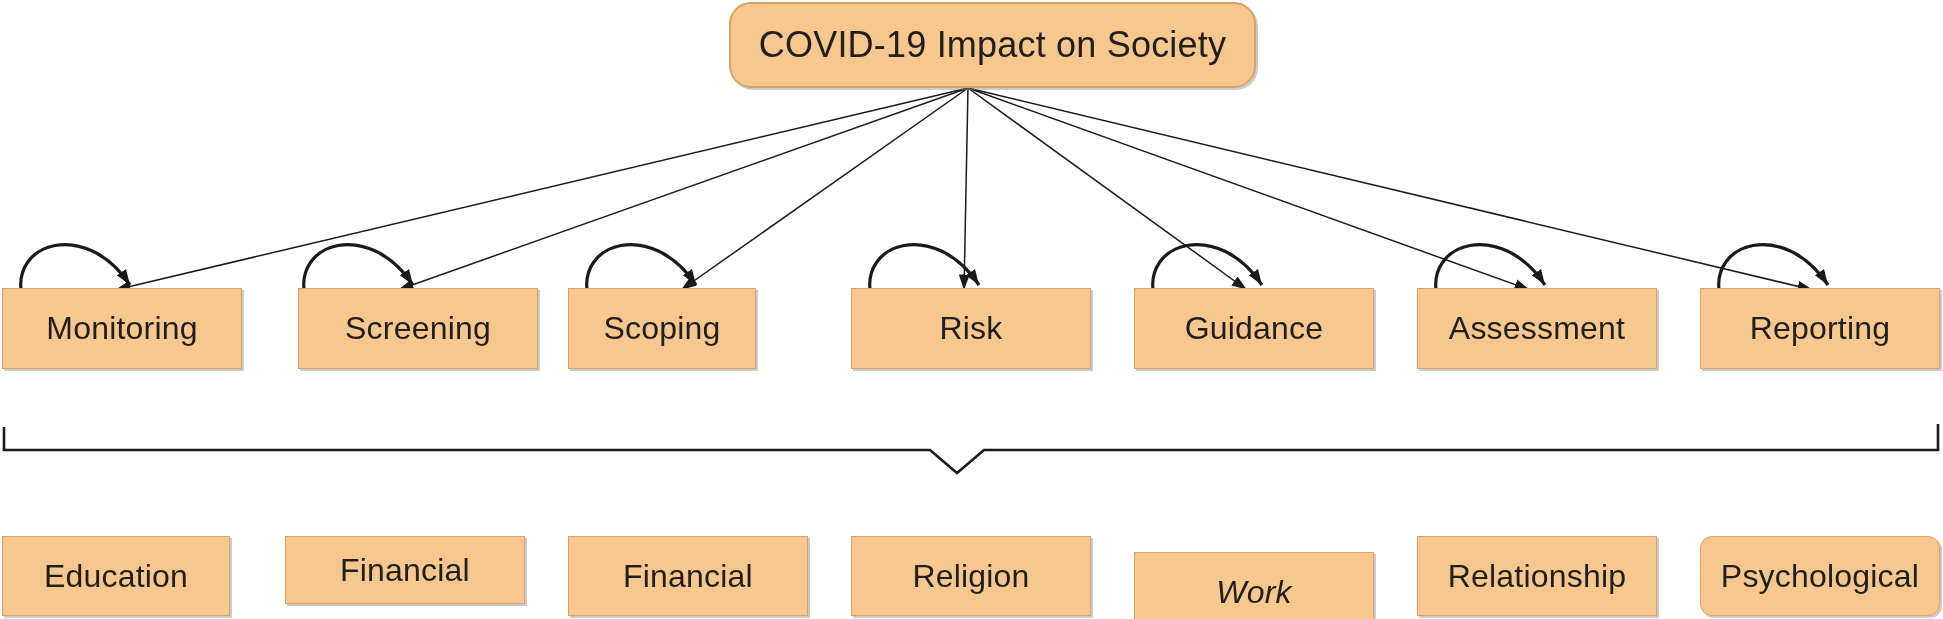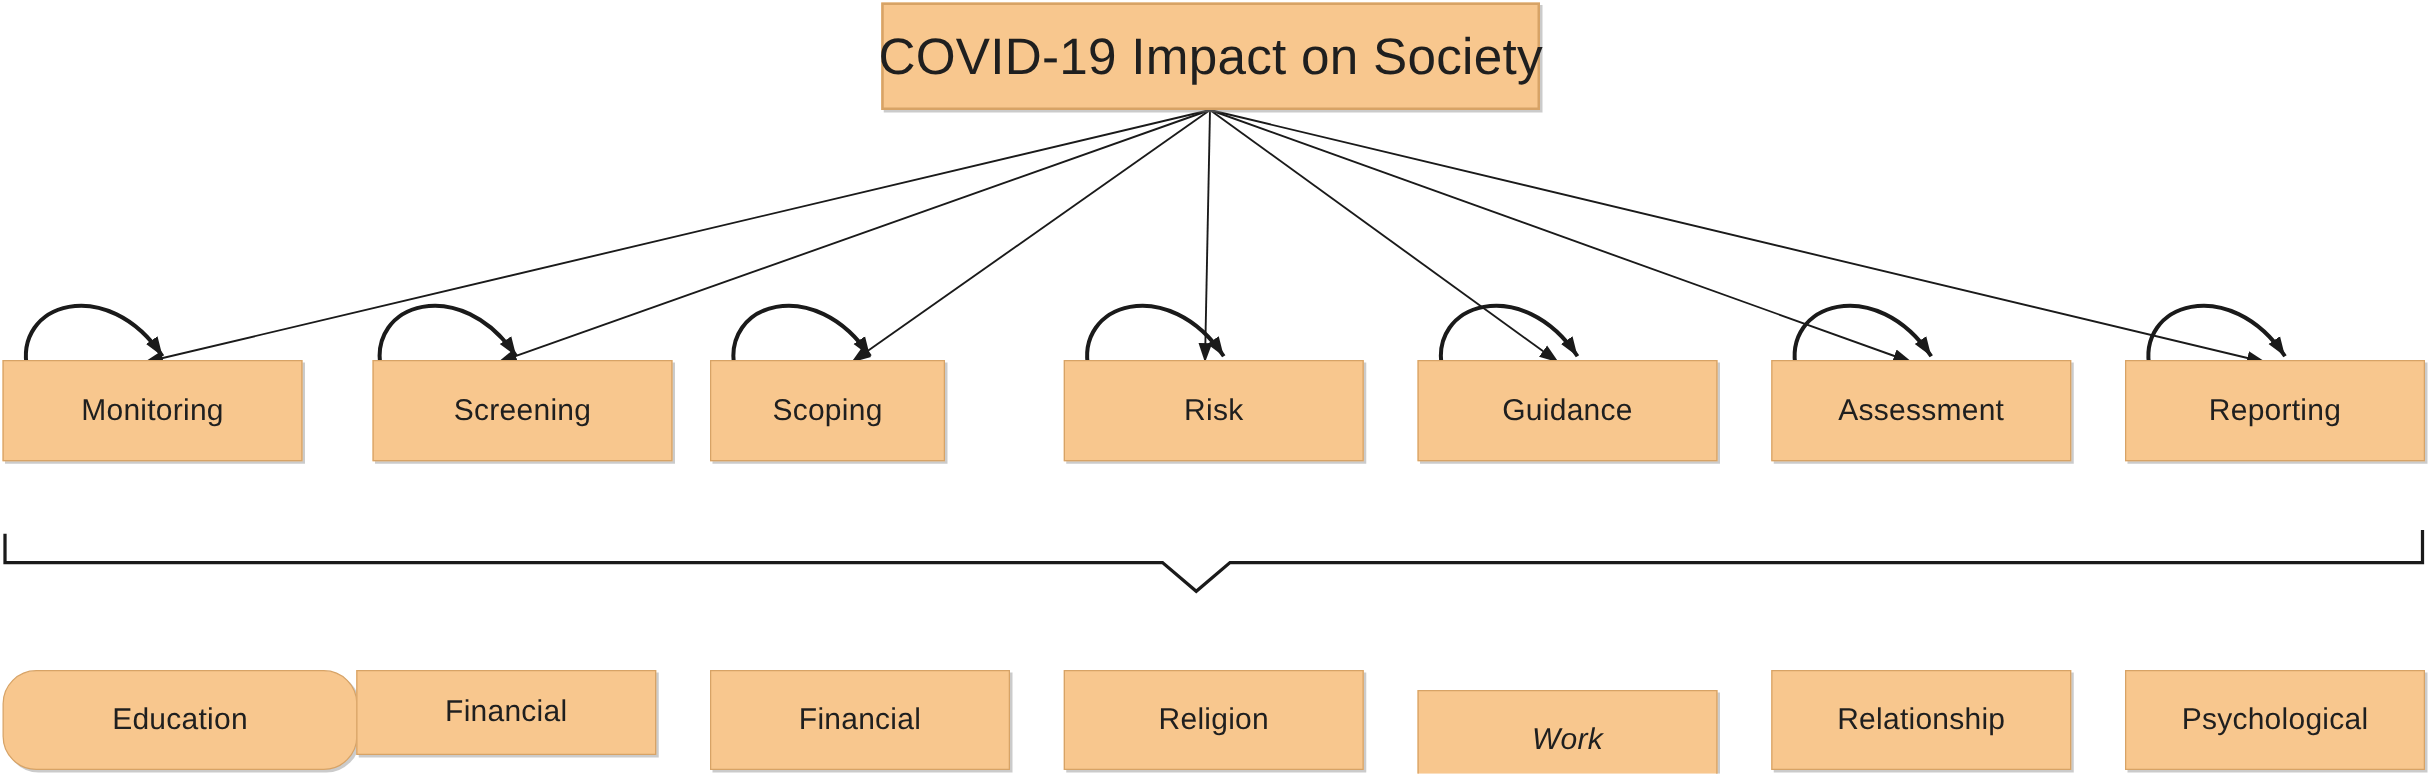--- a/index.html
+++ b/index.html
@@ -30,9 +30,10 @@
     box-sizing: border-box;
   }
   .root-node {
-    left: 705px; top: 2px; width: 527px; height: 86px;
+    left: 729px; top: 2px; width: 527px; height: 86px;
     border-width: 2px;
-    font-size: 41px;
+    font-size: 36px;
+    border-radius: 22px;
   }
   #arrows {
     position: absolute;

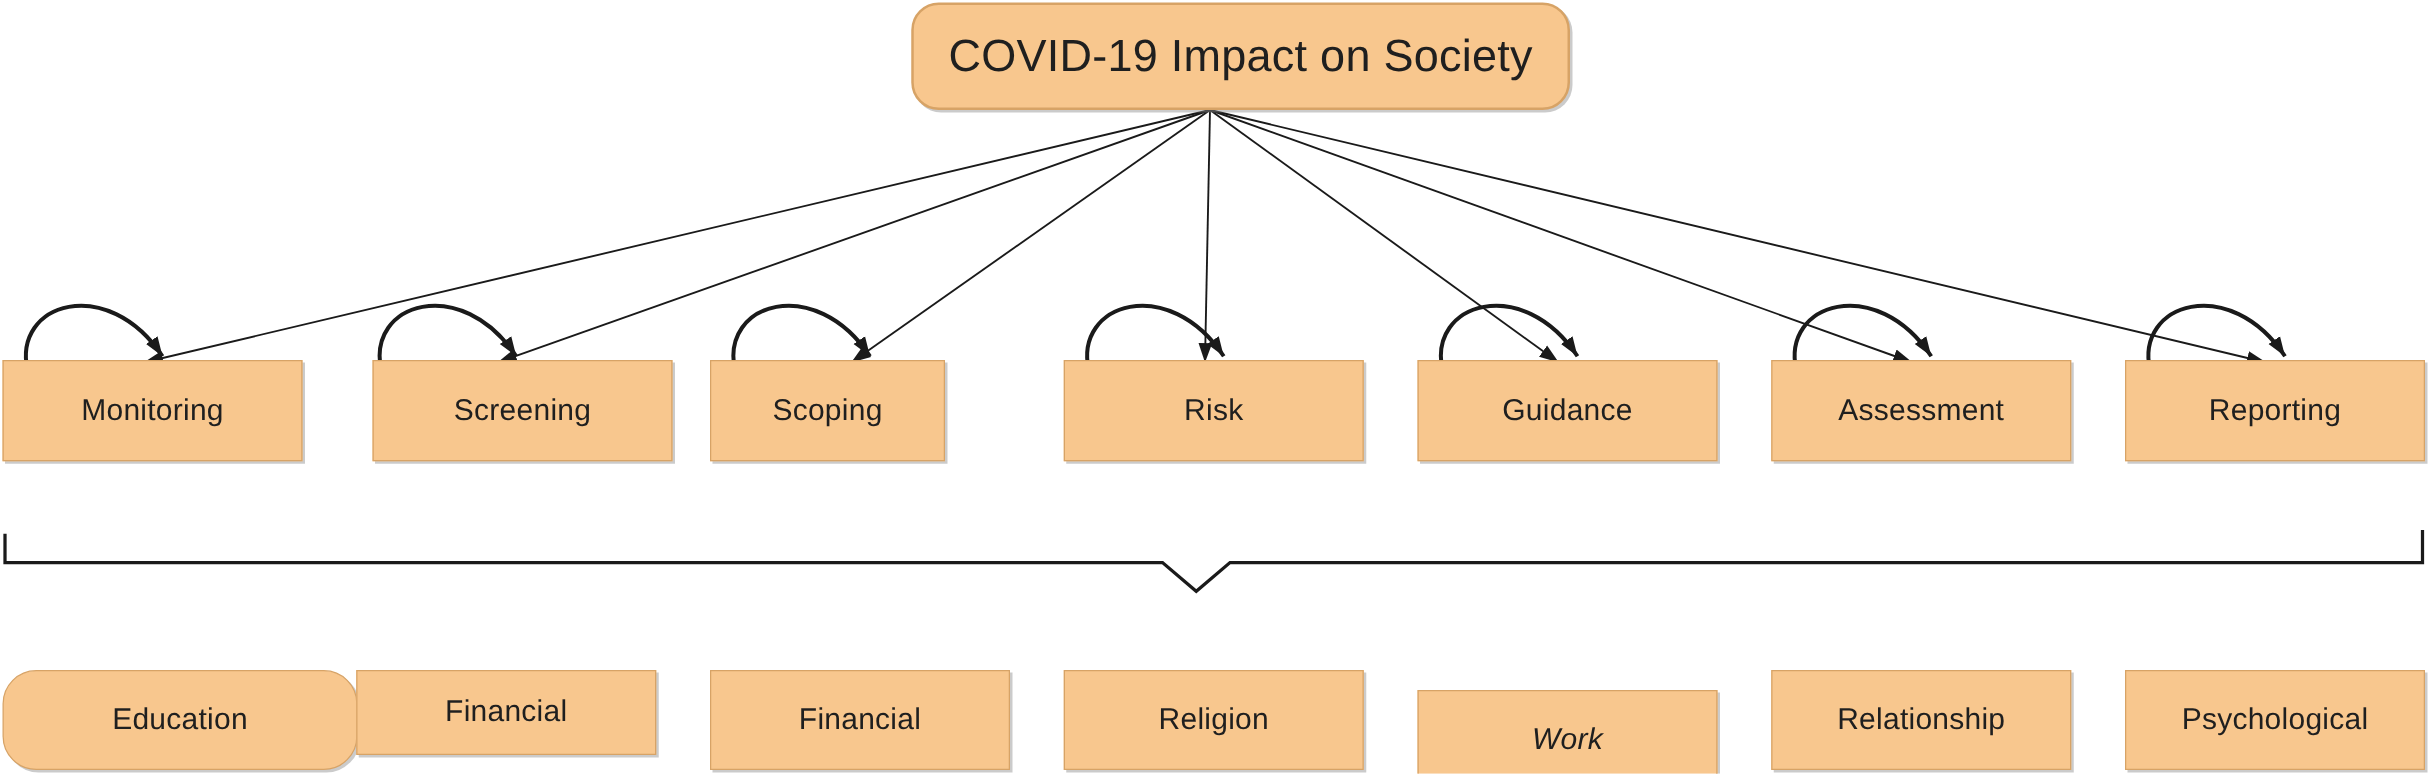--- a/index.html
+++ b/index.html
@@ -23,7 +23,7 @@
     display: flex;
     align-items: center;
     justify-content: center;
-    font-size: 24px;
+    font-size: 32px;
     color: var(--text);
     letter-spacing: 0.2px;
     white-space: nowrap;

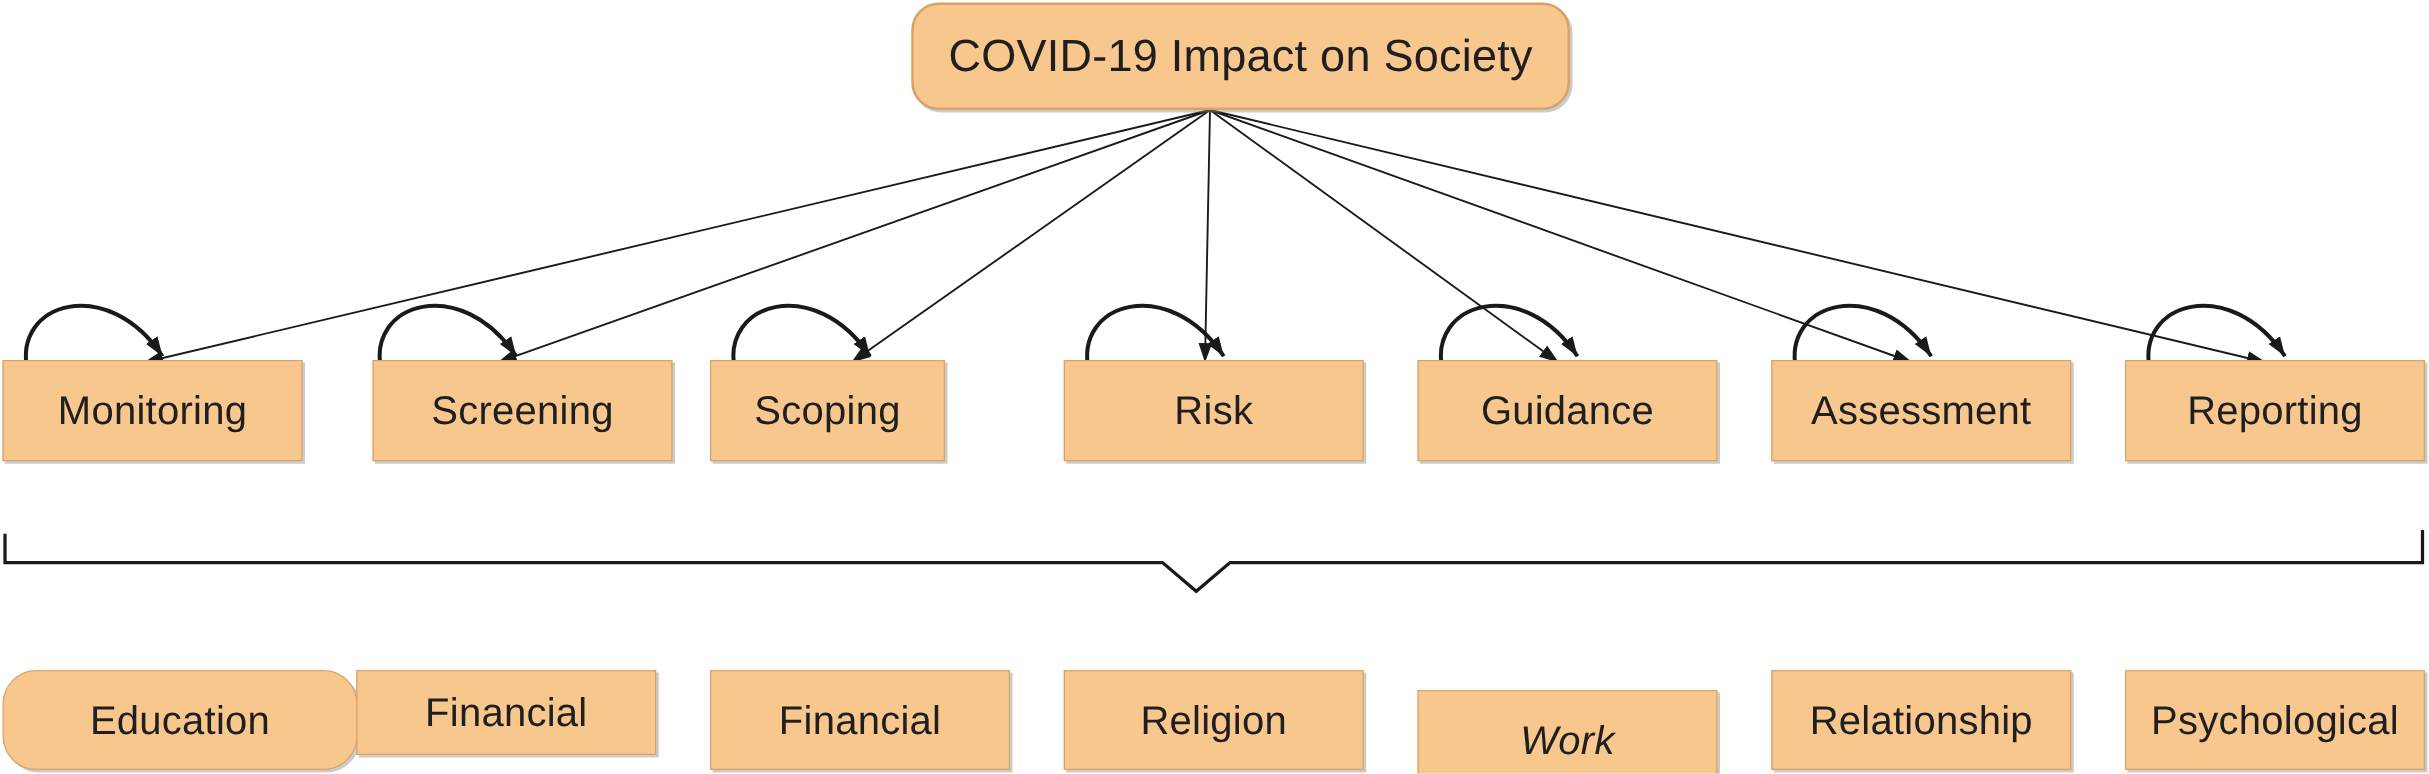--- a/index.html
+++ b/index.html
@@ -79,7 +79,7 @@
       <div class="node" style="left: 1700px; top: 288px; width: 240px; height: 81px;">Reporting</div>
     </div>
   <div id="impact-row">
-      <div class="node" style="left: 2px; top: 536px; width: 284px; height: 80px; border-radius: 27px;">Education</div>
+      <div class="node" style="left: 2px; top: 536px; width: 228px; height: 80px;">Education</div>
       <div class="node" style="left: 285px; top: 536px; width: 240px; height: 68px;">Financial</div>
       <div class="node" style="left: 568px; top: 536px; width: 240px; height: 80px;">Financial</div>
       <div class="node" style="left: 851px; top: 536px; width: 240px; height: 80px;">Religion</div>

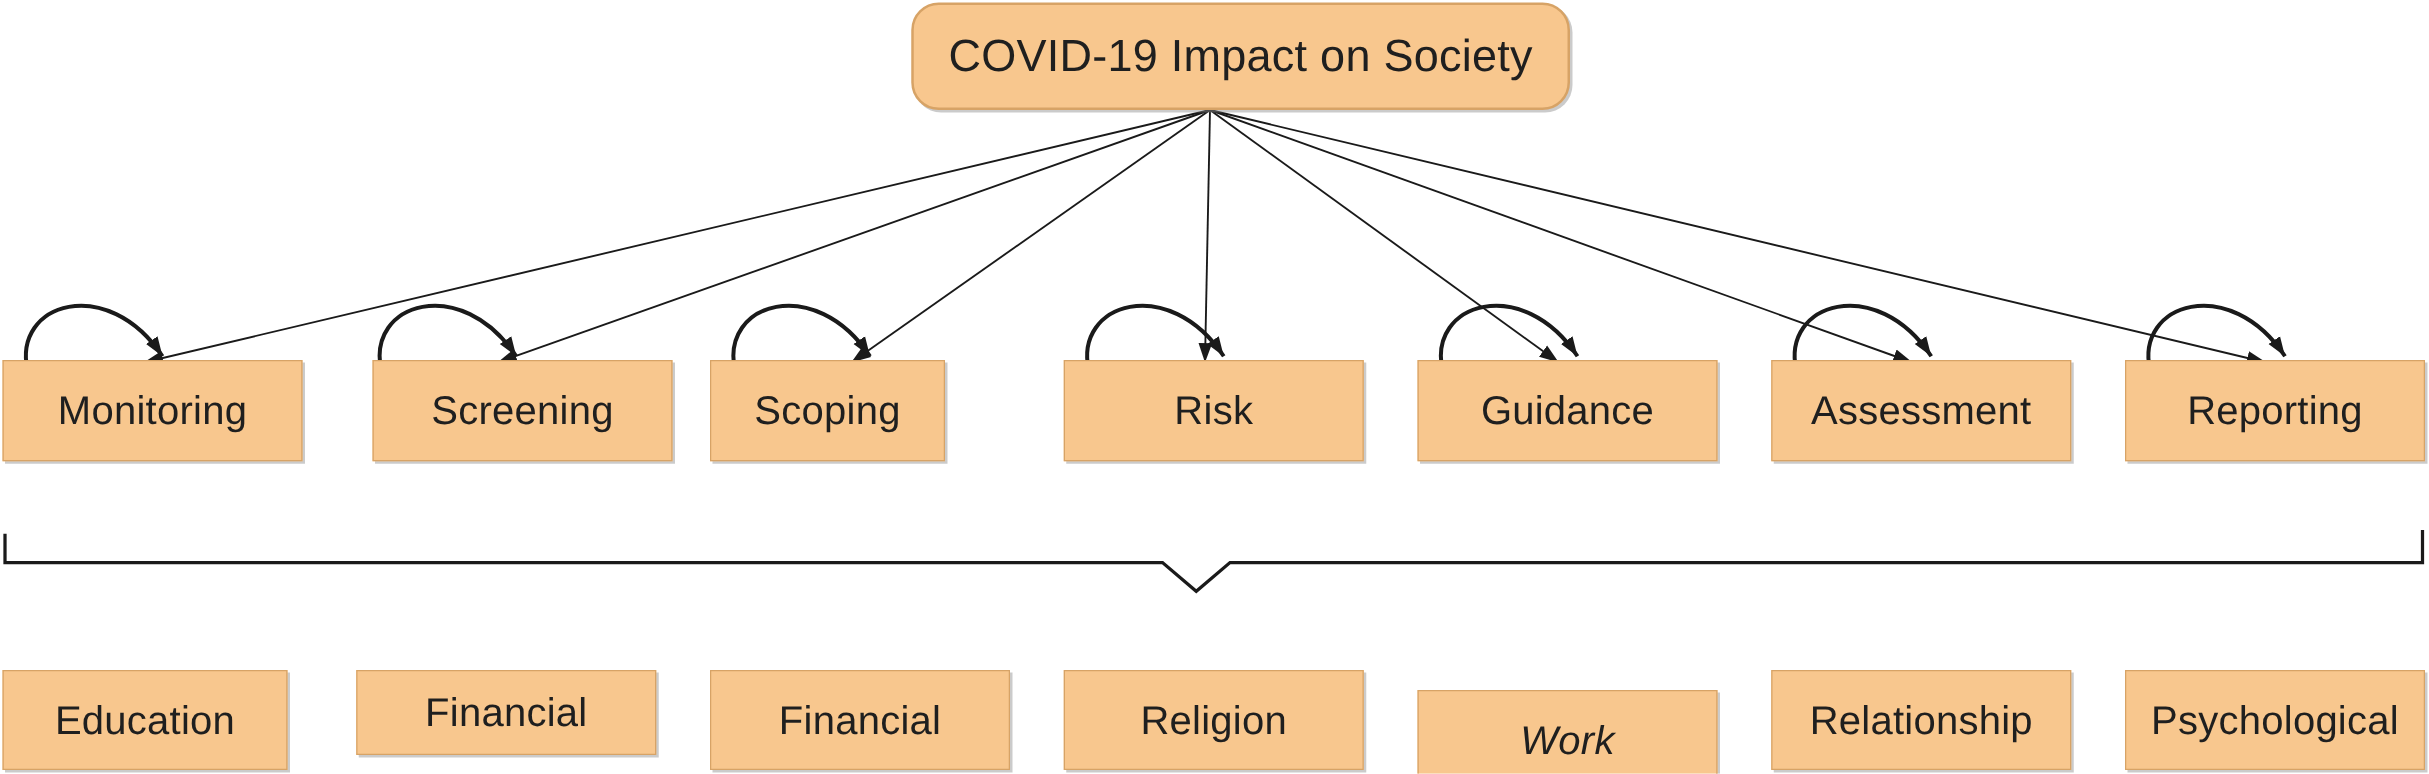--- a/index.html
+++ b/index.html
@@ -85,7 +85,7 @@
       <div class="node" style="left: 851px; top: 536px; width: 240px; height: 80px;">Religion</div>
       <div class="node" style="left: 1134px; top: 552px; width: 240px; height: 80px; font-style: italic;">Work</div>
       <div class="node" style="left: 1417px; top: 536px; width: 240px; height: 80px;">Relationship</div>
-      <div class="node" style="left: 1700px; top: 536px; width: 240px; height: 80px;">Psychological</div>
+      <div class="node" style="left: 1700px; top: 536px; width: 240px; height: 80px; border-radius: 12px;">Psychological</div>
     </div>
 </div>
 

